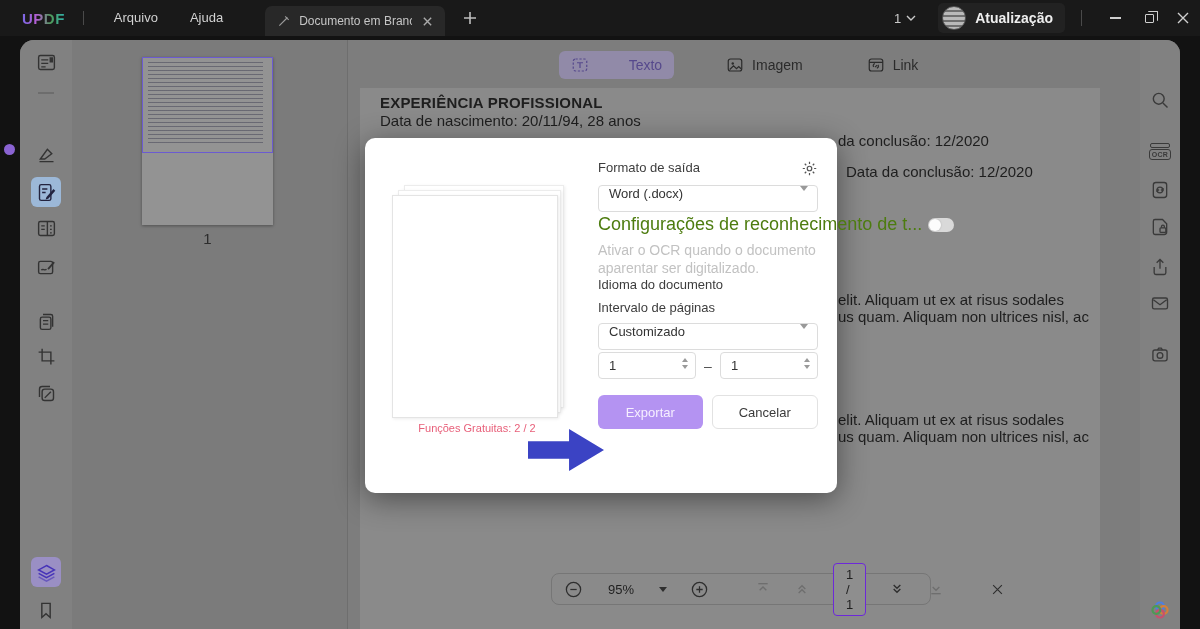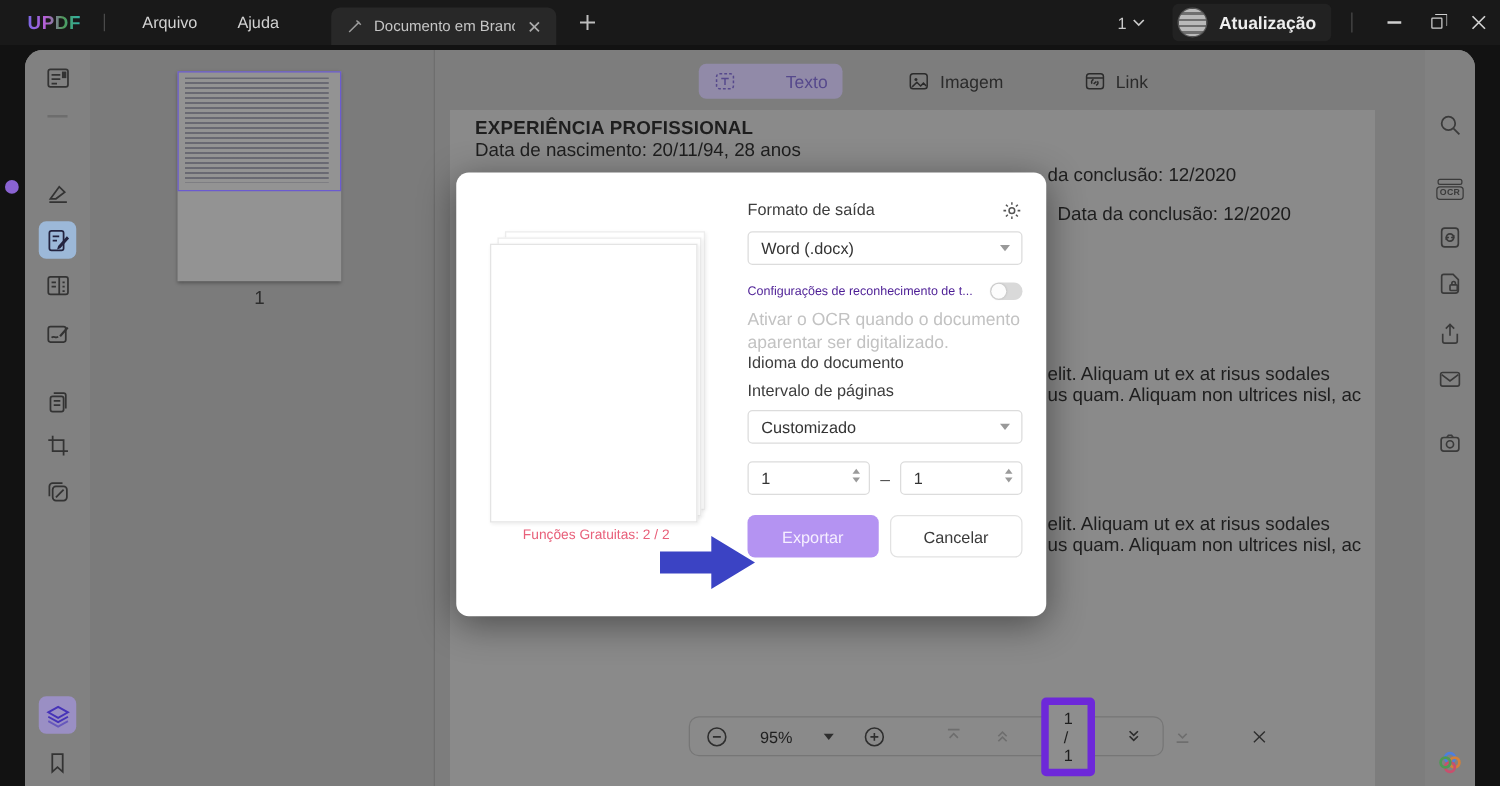--- a/index.html
+++ b/index.html
@@ -81,7 +81,7 @@
   .dcol { position:absolute; left:233px; top:22px; width:220px; }
   .dlabel { color:#3d3d3d; font-size:13px; margin-bottom:8px; }
   .drow-head { display:flex; align-items:flex-start; justify-content:space-between; }
-  .dselect { position:relative; border:1px solid #dcdcdc; border-radius:4px; height:27px; display:flex; align-items:center; padding:0 10px; font-size:13px; color:#333; margin-bottom:14px; background:#fff; }
+  .dselect { position:relative; border:1px solid #dcdcdc; border-radius:4px; height:27px; display:flex; padding:0 10px; font-size:13px; color:#333; margin-bottom:2px; background:#fff; }
   .dselect.disabled { color:#b5b5b5; }
   .dselect .caret { position:absolute; right:9px; width:0; height:0; border-left:4px solid transparent; border-right:4px solid transparent; border-top:5px solid #999; }
   .dselect.disabled .caret { border-top-color:#c9c9c9; }

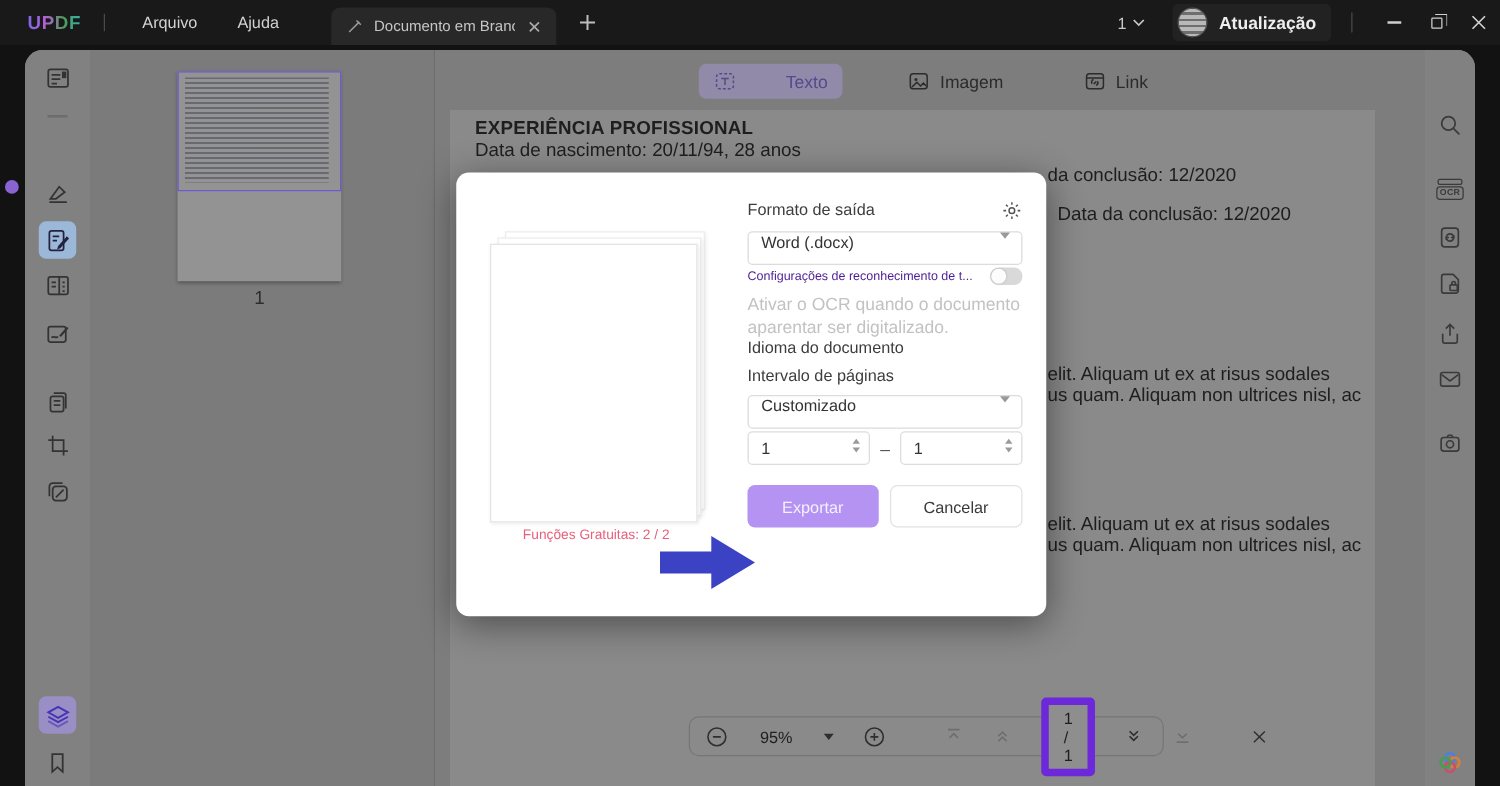--- a/index.html
+++ b/index.html
@@ -86,7 +86,7 @@
   .dselect .caret { position:absolute; right:9px; width:0; height:0; border-left:4px solid transparent; border-right:4px solid transparent; border-top:5px solid #999; }
   .dselect.disabled .caret { border-top-color:#c9c9c9; }
   .toggle-row { display:flex; align-items:center; justify-content:space-between; margin-bottom:6px; }
-  .toggle-label { font-size:10px; color:#4c1d95; white-space:nowrap; }
+  .toggle-label { font-size:18px; color:#4d7c0f; white-space:nowrap; }
   .toggle { width:26px; height:14px; background:#d9d9d9; border-radius:8px; position:relative; flex:none; margin-left:6px; }
   .toggle .knob { position:absolute; left:1px; top:1px; width:12px; height:12px; background:#fcfcfc; border-radius:50%; box-shadow:0 0 2px rgba(0,0,0,.2); }
   .hint { color:#c2c2c2; font-size:14px; line-height:1.3; }

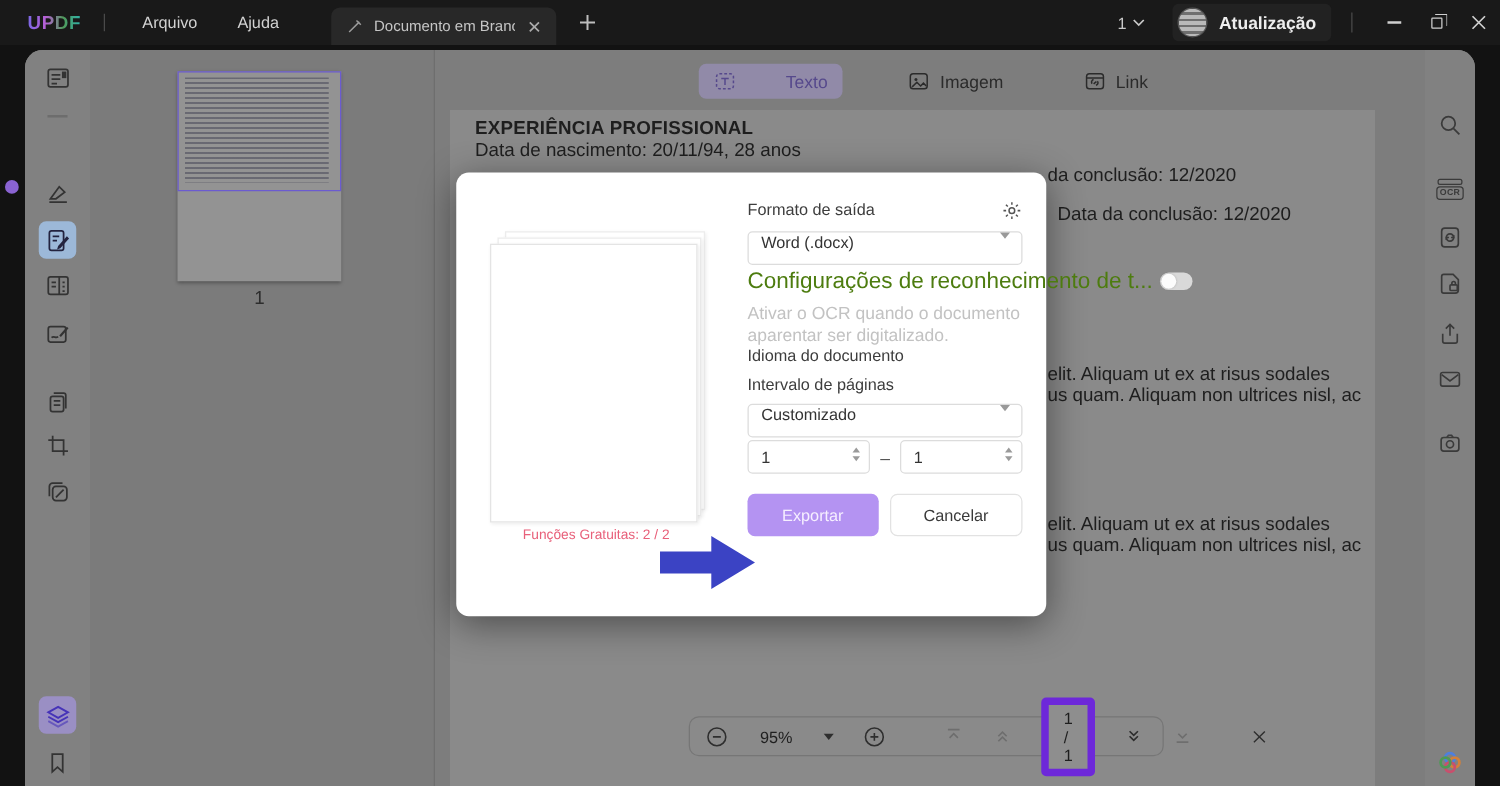--- a/index.html
+++ b/index.html
@@ -67,7 +67,7 @@
   .sb-ic.dim { color:#6e6e6e; }
   .sb-zoom { color:#1f1f1f; font-size:13px; margin:0 2px; }
   .sb-sep { width:1px; height:14px; background:#707070; }
-  .sb-pagebox { border:6px solid #6d28d9; border-radius:4px; background:#8e8e8e; color:#1e1e1e; font-size:13px; padding:3px 12px; }
+  .sb-pagebox { border:1px solid #6d28d9; border-radius:4px; background:#8e8e8e; color:#1e1e1e; font-size:13px; padding:3px 12px; }
   .caret-down { width:0; height:0; border-left:4px solid transparent; border-right:4px solid transparent; border-top:5px solid #2e2e2e; }
 
   

